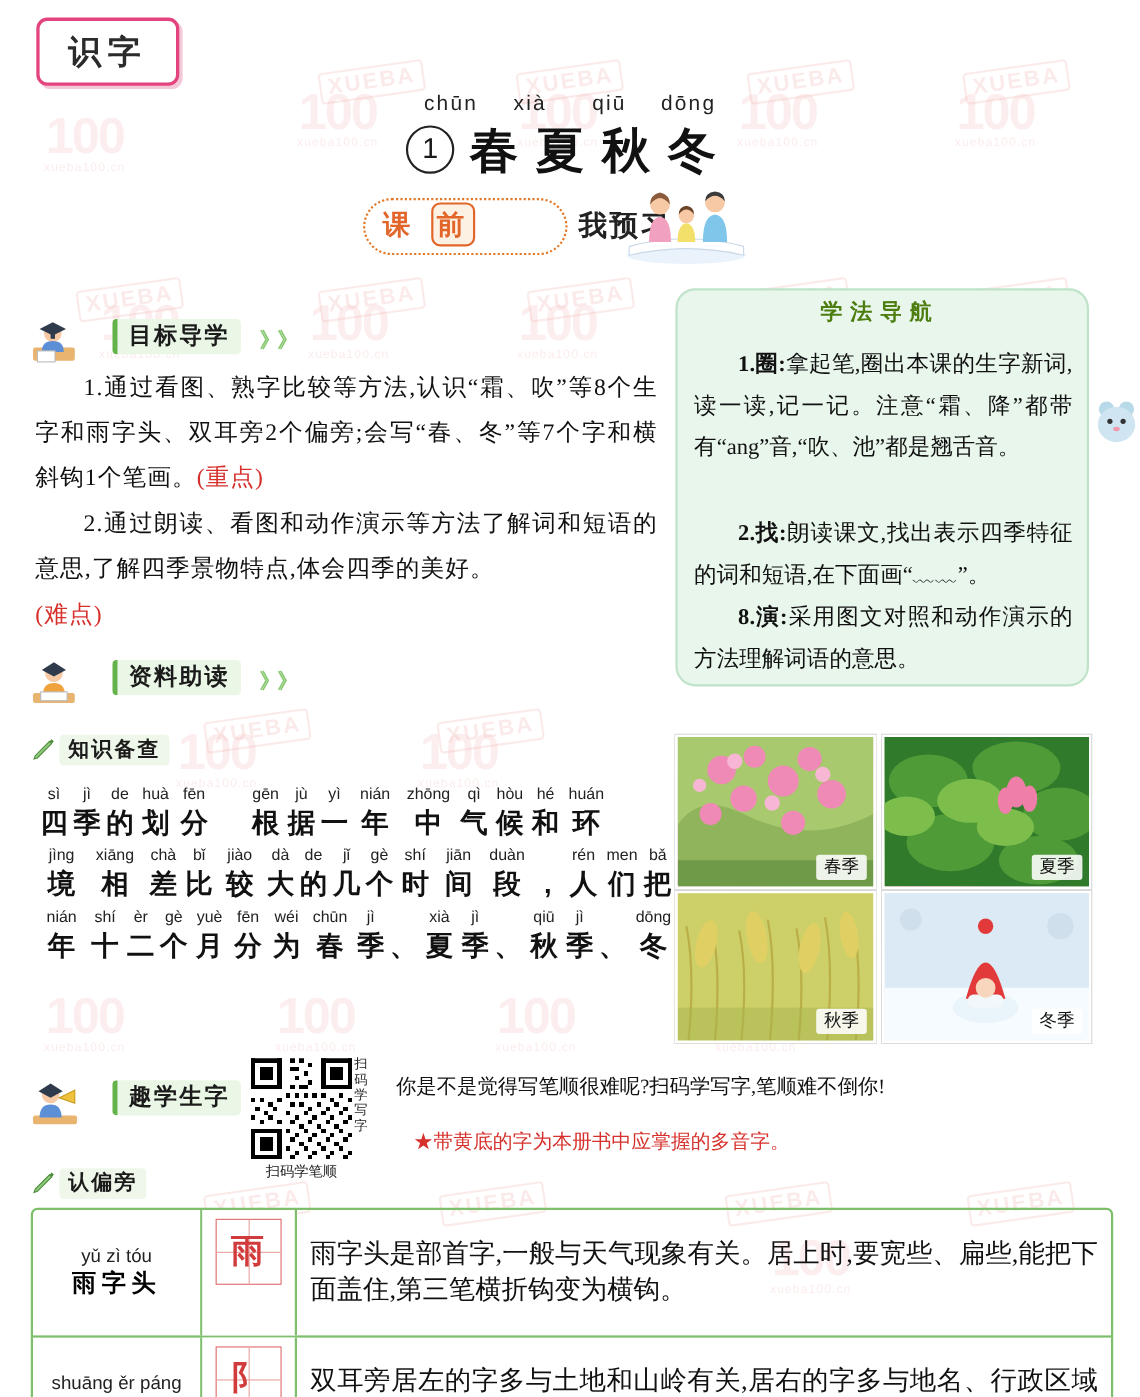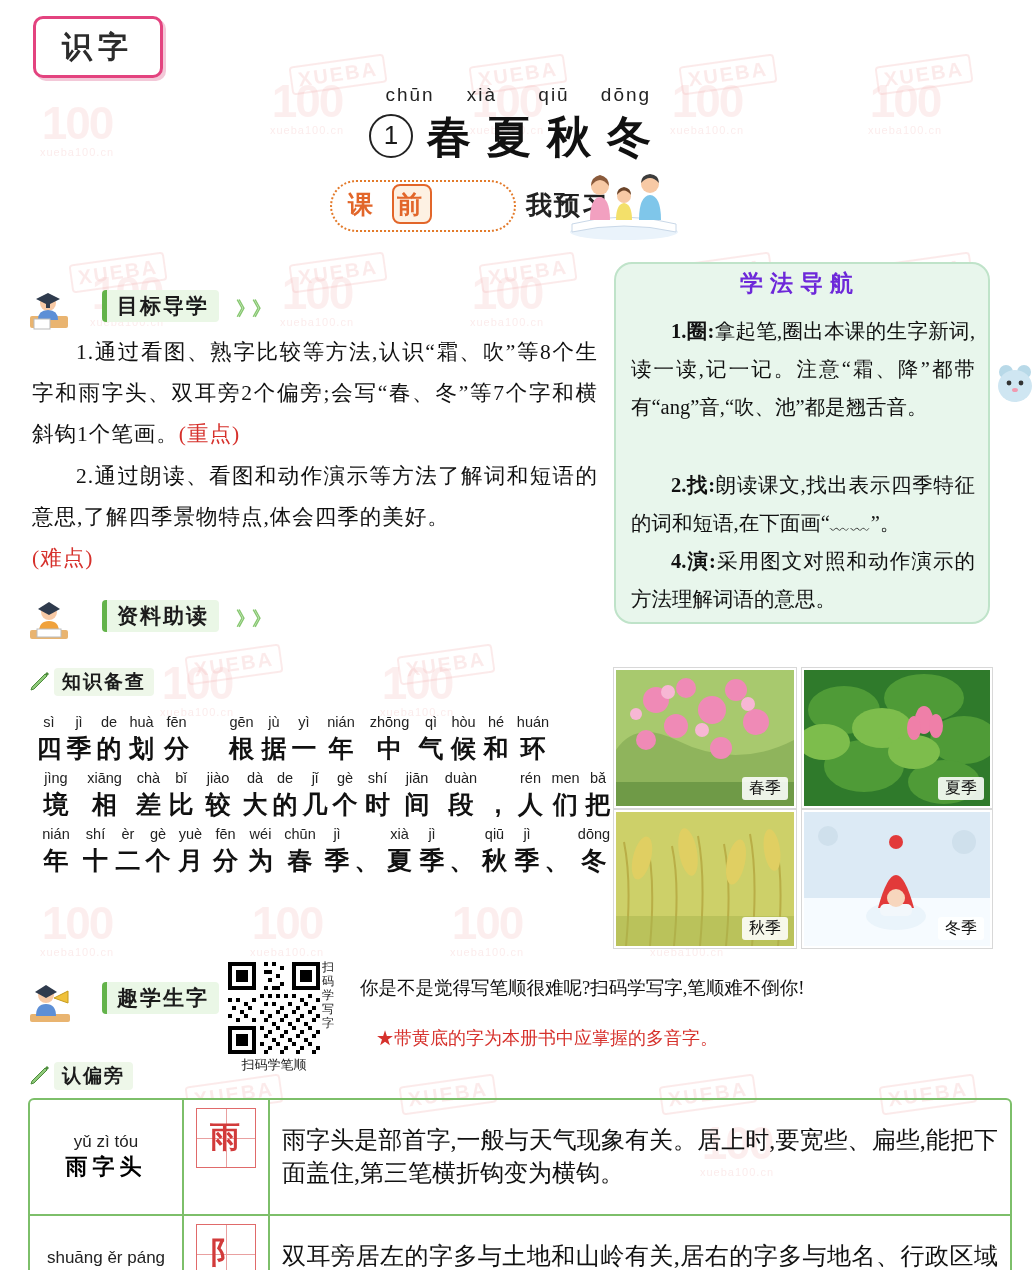--- a/index.html
+++ b/index.html
@@ -60,8 +60,8 @@
     background:#e8f6ec;border:2px solid #bfe3c9;border-radius:18px;}
   .guide-title{position:absolute;left:660px;top:266px;width:280px;height:34px;
     display:flex;align-items:center;justify-content:center;}
-  .guide-title .t{font-family:"Liberation Sans",sans-serif;font-weight:700;font-size:23px;
-    letter-spacing:7px;color:#6d28d9;}
+  .guide-title .t{font-family:"Liberation Sans",sans-serif;font-weight:700;font-size:20px;
+    letter-spacing:7px;color:#4d7c0f;}
   .guide-body{position:absolute;left:631px;top:312px;width:344px;
     font-size:20.5px;line-height:38px;color:#111;text-align:justify;}
   .guide-body b{font-weight:700;}

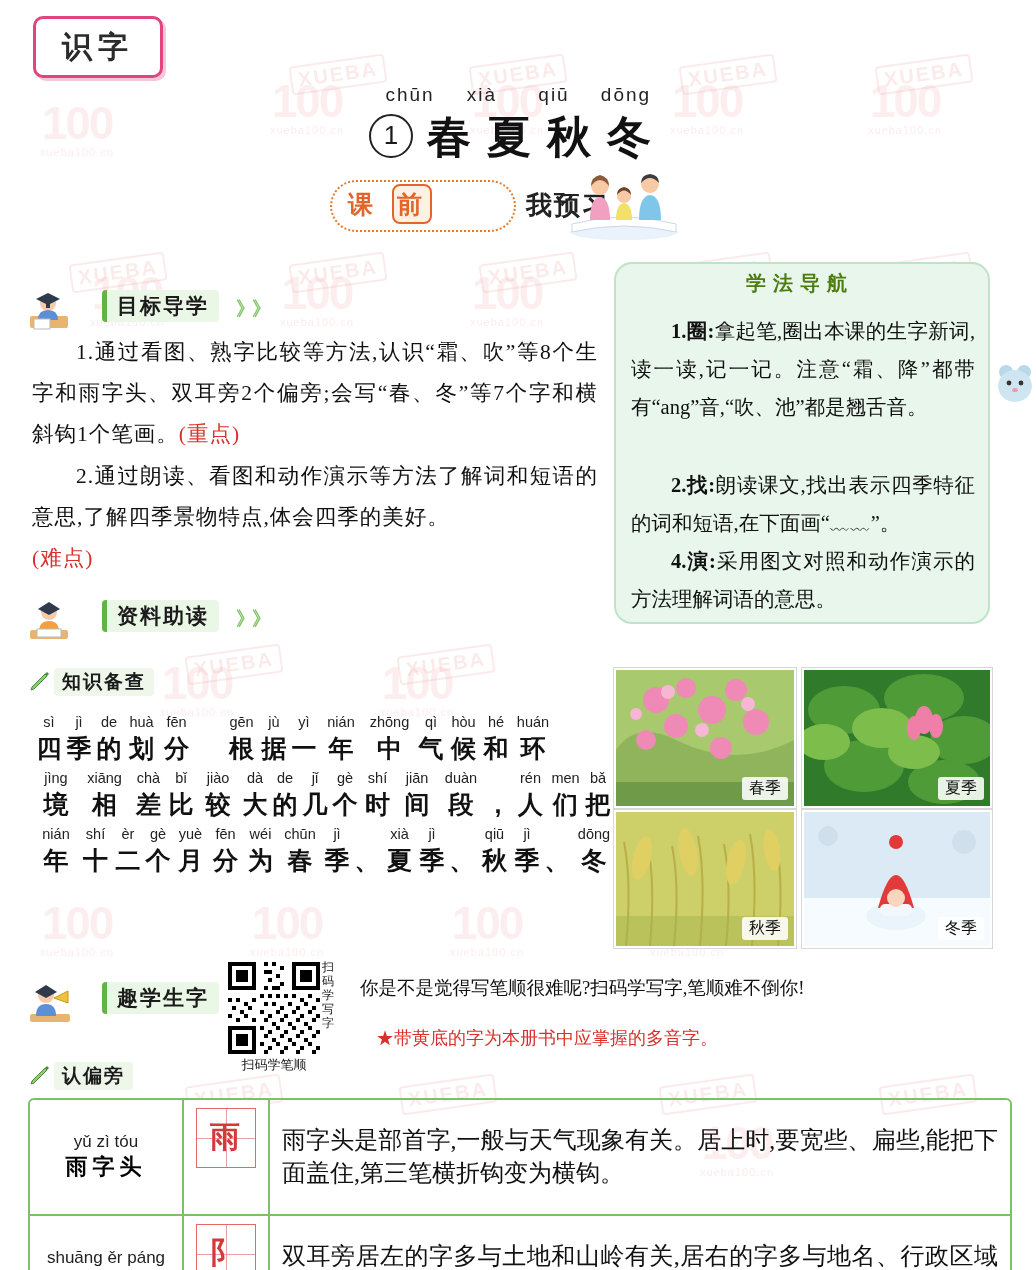--- a/index.html
+++ b/index.html
@@ -285,7 +285,7 @@
     <b>2.找:</b><span>朗读课文,找出表示四季特征的词和短语,在下面画“﹏﹏”。</span>
   </div>
   <div style="text-indent:40px;">
-    <b>4.演:</b><span>采用图文对照和动作演示的方法理解词语的意思。</span>
+    <b>8.演:</b><span>采用图文对照和动作演示的方法理解词语的意思。</span>
   </div>
 </div>
 

